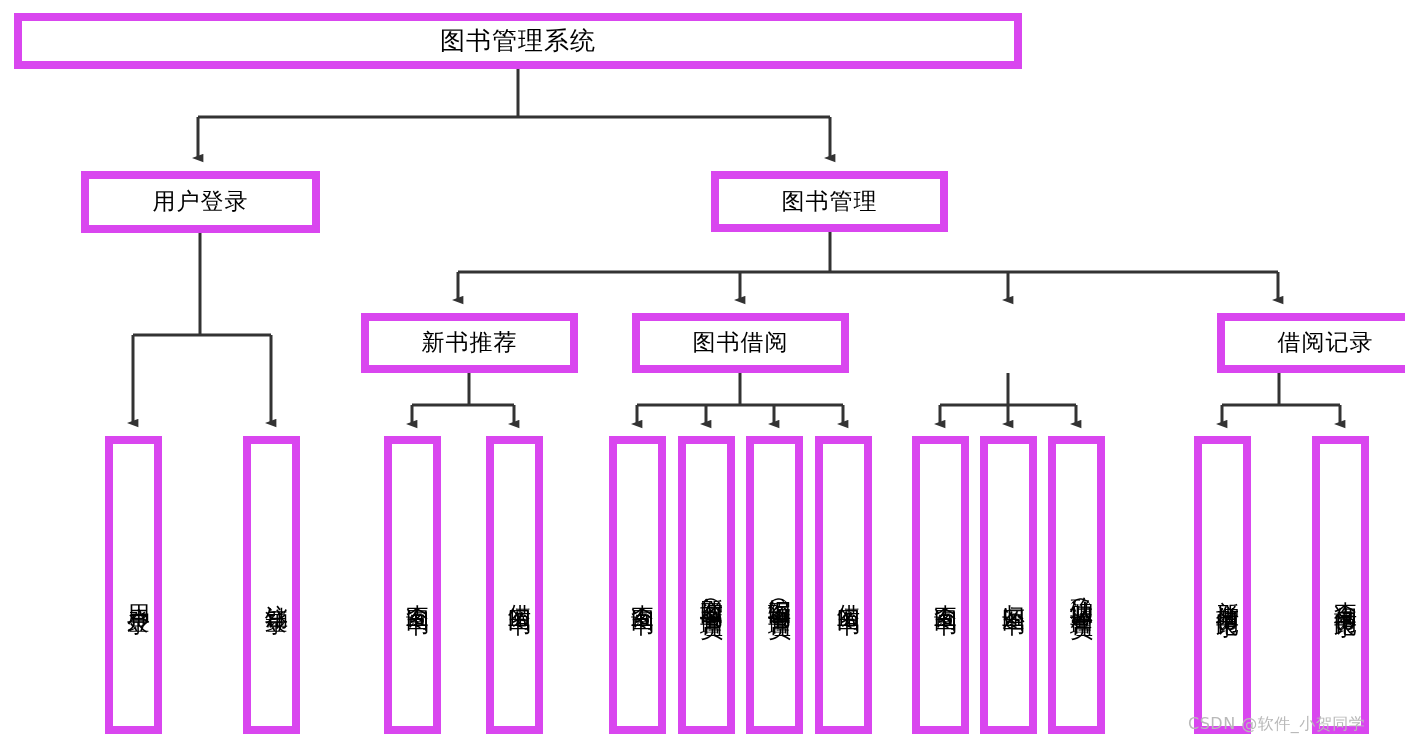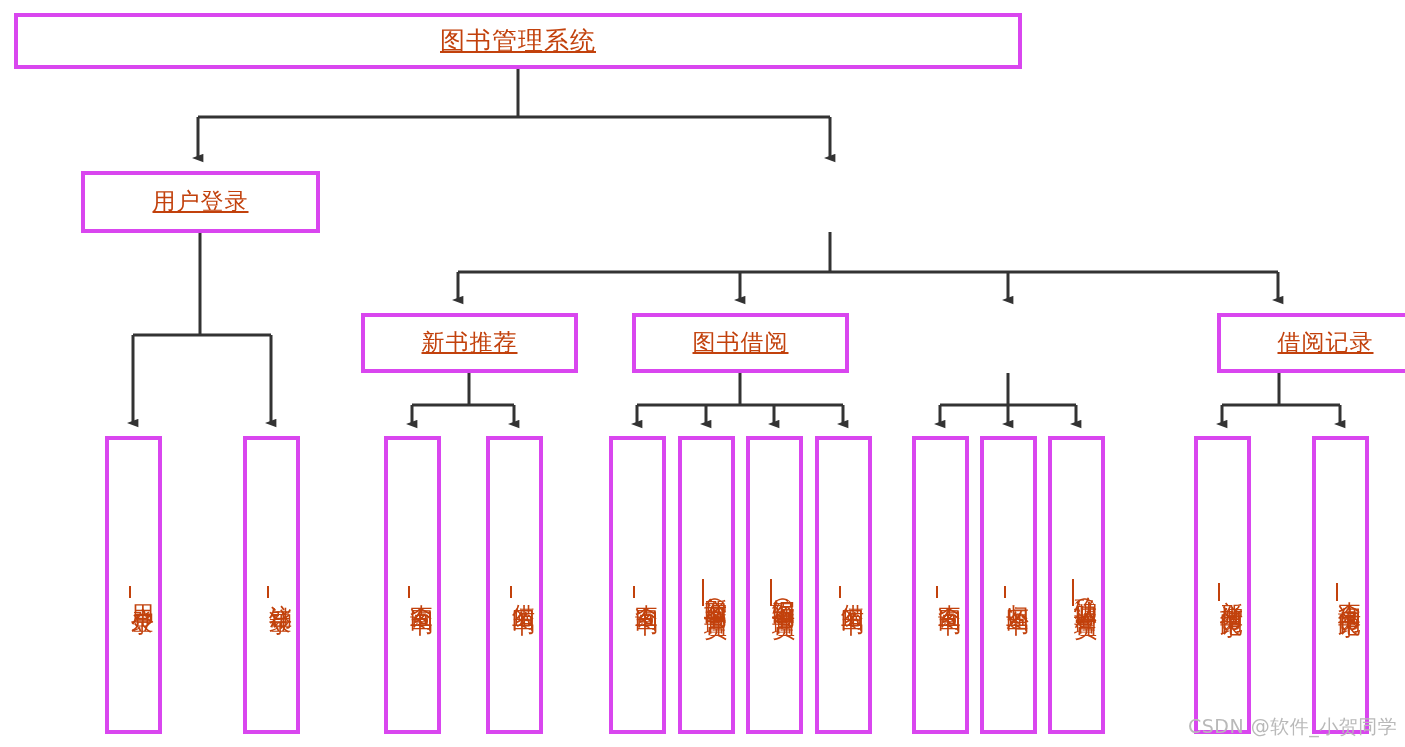--- a/index.html
+++ b/index.html
@@ -29,12 +29,11 @@
     position: absolute;
     box-sizing: border-box;
     background: #ffffff;
-    border: 4px solid #d946ef;
+    border: 8px solid #d946ef;
     display: flex;
     align-items: center;
     justify-content: center;
-    color: #c2410c;
-    text-decoration: underline;
+    color: #000000;
   }
   .node.horizontal {
     font-size: 23px;

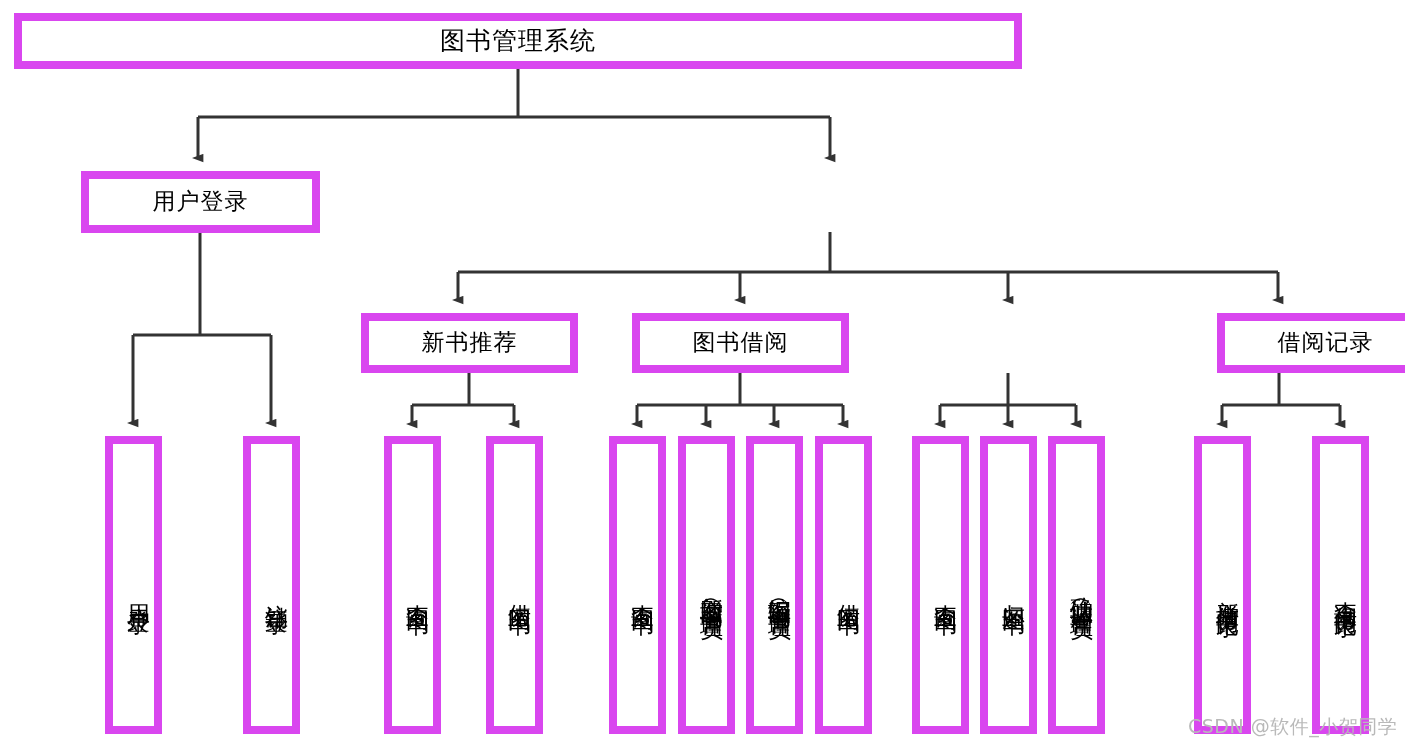--- a/index.html
+++ b/index.html
@@ -130,6 +130,7 @@
   <div class="node horizontal" id="root-node">图书管理系统</div>
 
   <div class="node horizontal" style="left:81px; top:171px; width:239px; height:62px;">用户登录</div>
+  <div class="node horizontal" style="left:711px; top:171px; width:237px; height:61px;">图书管理</div>
 
   <div class="node horizontal" style="left:632px; top:313px; width:217px; height:60px;">图书借阅</div>
   <div class="node horizontal" style="left:361px; top:313px; width:217px; height:60px;">新书推荐</div>

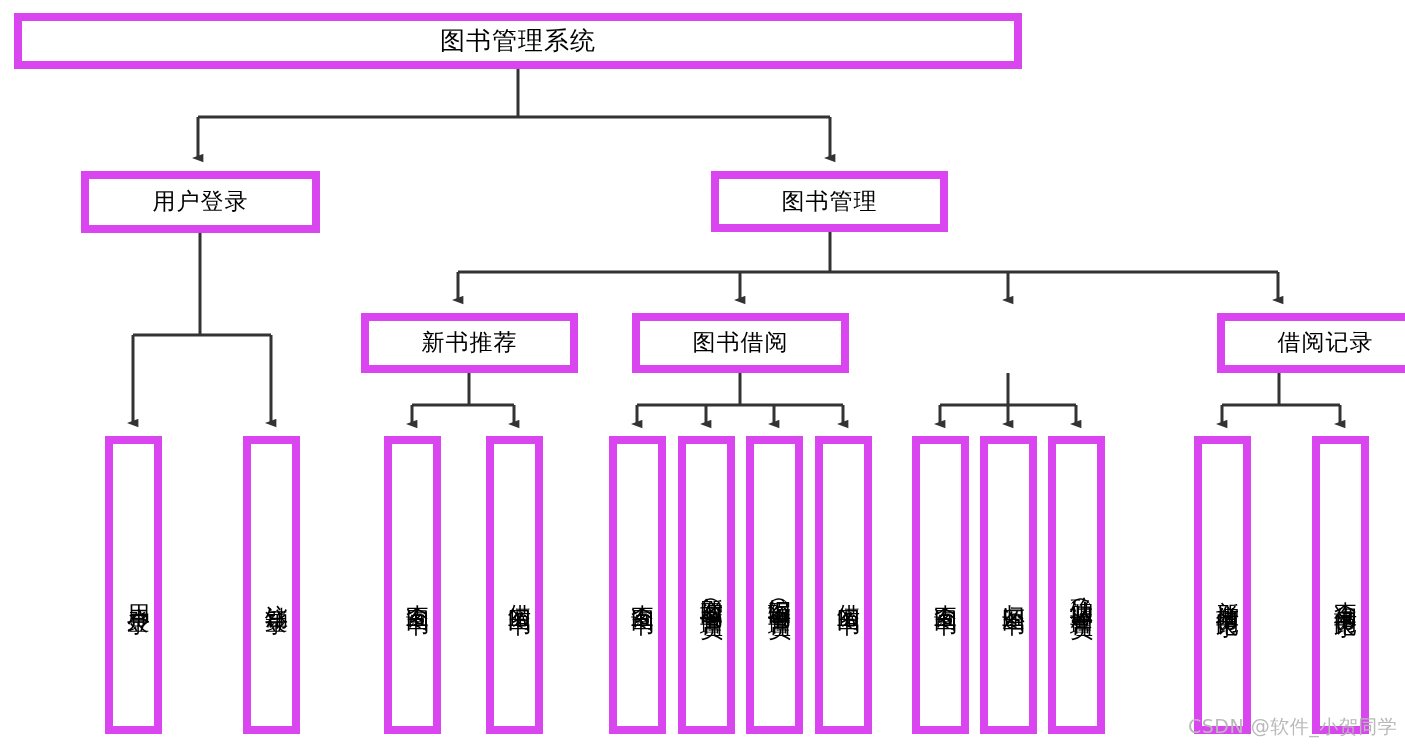--- a/index.html
+++ b/index.html
@@ -66,7 +66,7 @@
     position: absolute;
     left: 1188px;
     top: 714px;
-    font-size: 19px;
+    font-size: 16px;
     color: #b9b9b9;
     white-space: nowrap;
     letter-spacing: 0.5px;

